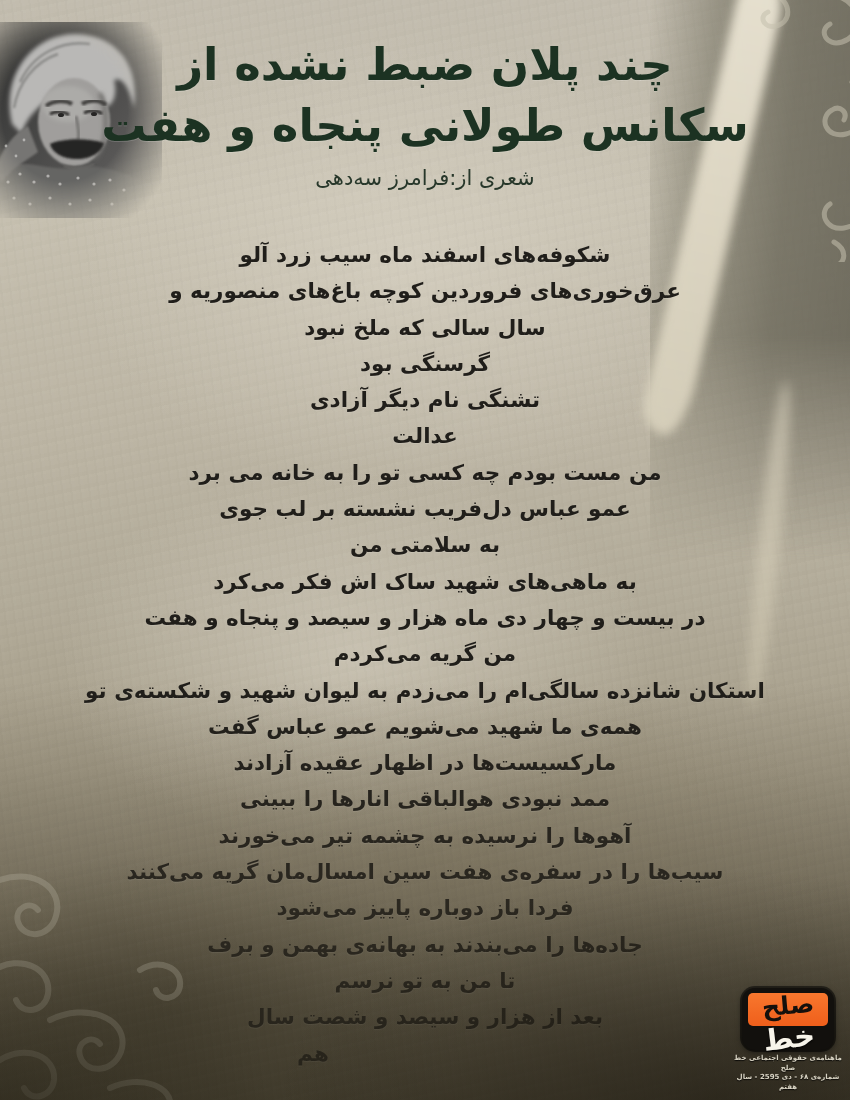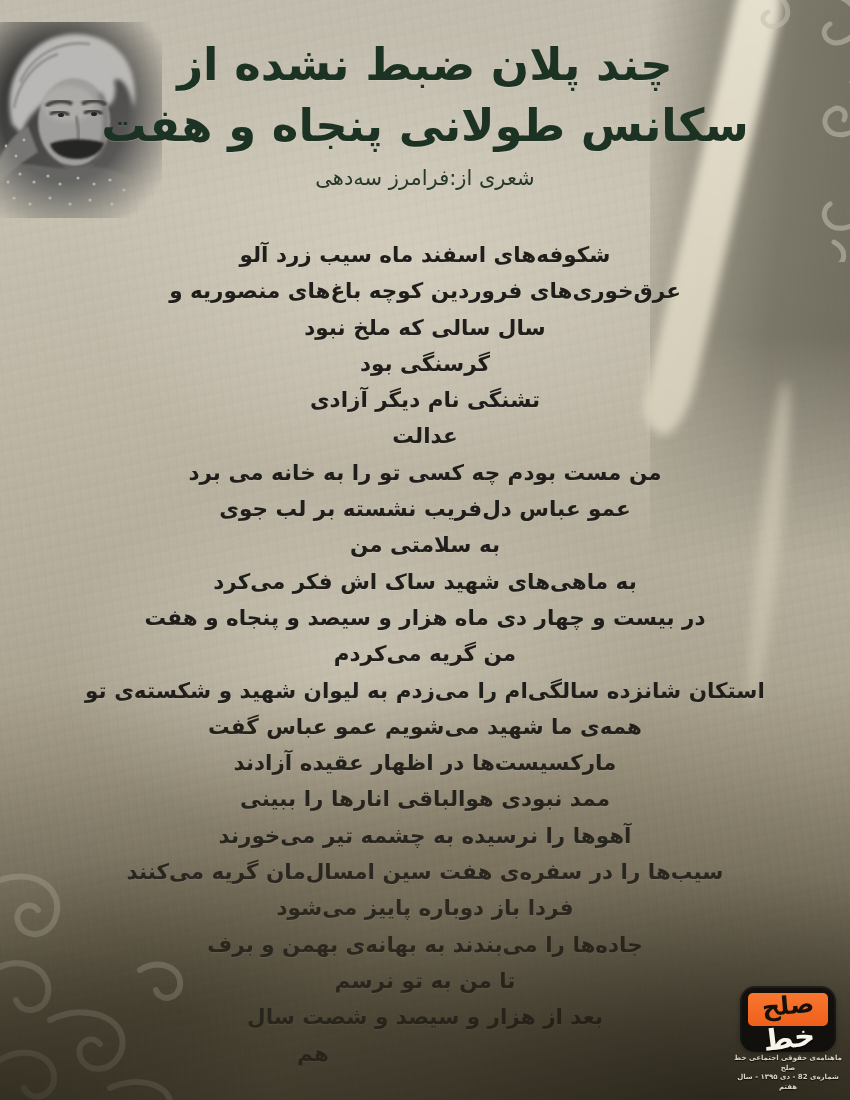--- a/index.html
+++ b/index.html
@@ -239,7 +239,7 @@
     </div>
     <div class="logo-caption">
       <div>ماهنامه‌ی حقوقی اجتماعی خط صلح</div>
-      <div>شماره‌ی 82 - دی ۱۳۹۵ - سال هفتم</div>
+      <div>شماره‌ی ۶۸ - دی 2595 - سال هفتم</div>
     </div>
   </div>
 </div>

